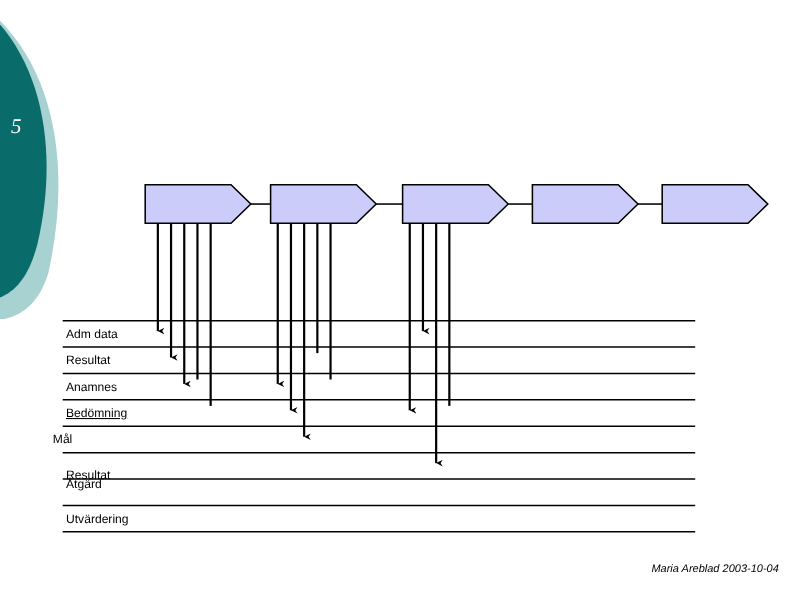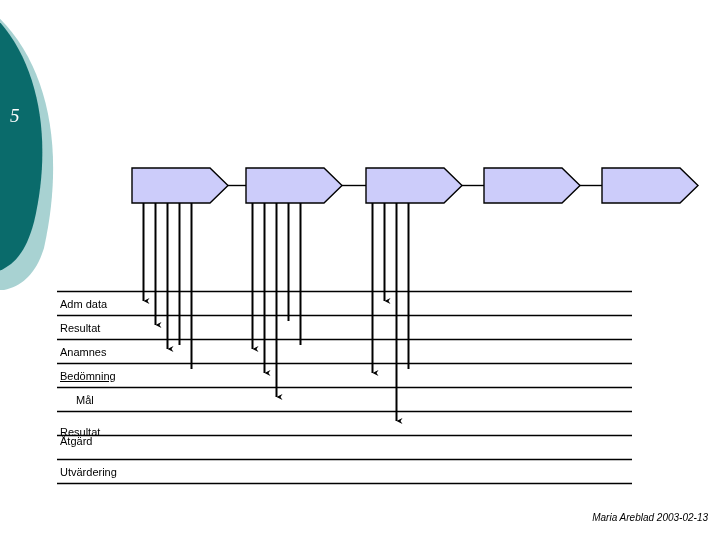--- a/index.html
+++ b/index.html
@@ -132,7 +132,7 @@
       <div class="row-label" style="left: 60px; top: 323px;">Resultat</div>
       <div class="row-label" style="left: 60px; top: 347px;">Anamnes</div>
       <div class="row-label" style="left: 60px; top: 371px; text-decoration: underline;">Bedömning</div>
-      <div class="row-label" style="left: 76px; top: 395px;">Mål</div>
+      <div class="row-label" style="left: 48px; top: 395px;">Mål</div>
       <div class="row-label" style="left: 60px; top: 427px;">Resultat</div>
       <div class="row-label" style="left: 60px; top: 436px;">Åtgärd</div>
       <div class="row-label" style="left: 60px; top: 467px;">Utvärdering</div>

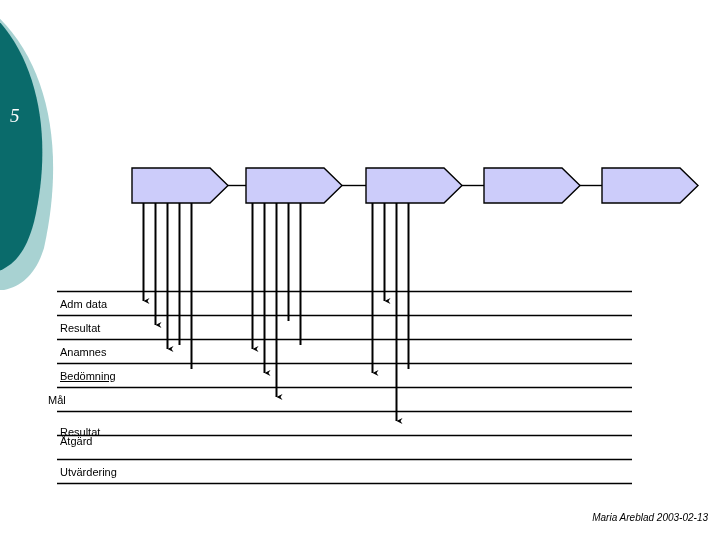--- a/index.html
+++ b/index.html
@@ -138,7 +138,7 @@
       <div class="row-label" style="left: 60px; top: 467px;">Utvärdering</div>
     </div>
 
-  <div class="footer">Maria Areblad 2003-02-13</div>
+  <div class="footer">Maria Areblad 2003-10-04</div>
 
 </div>
 

